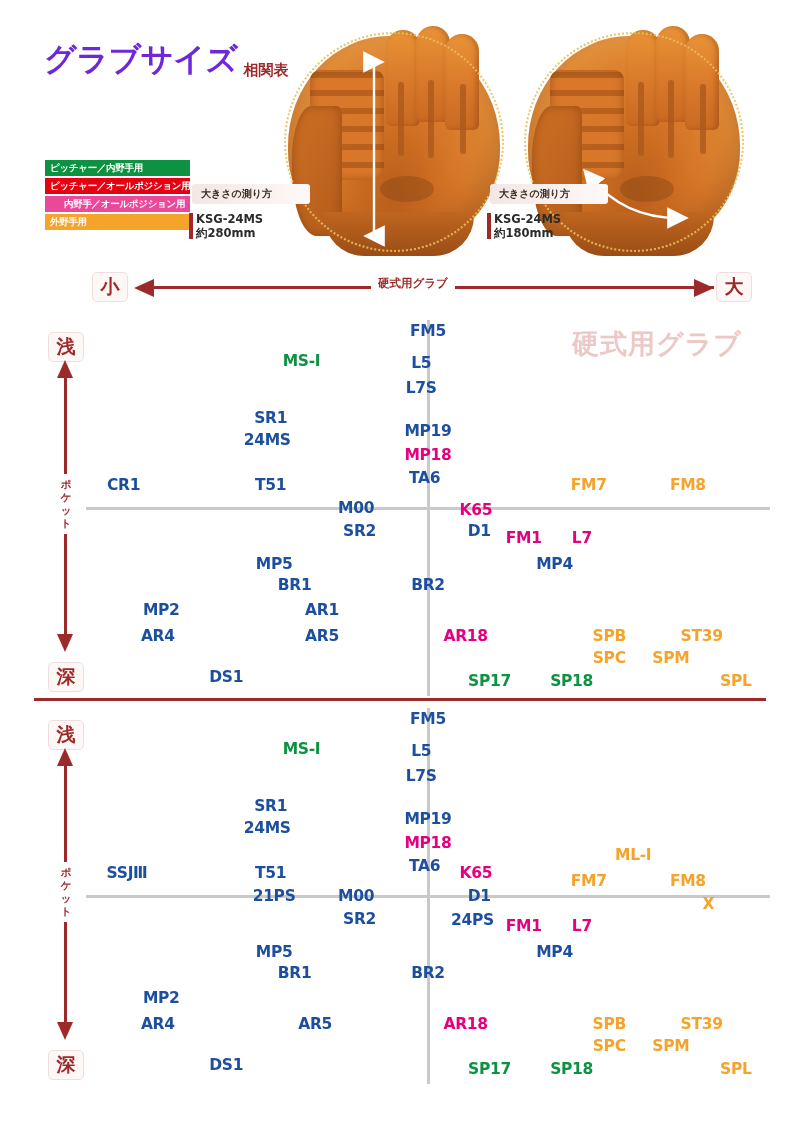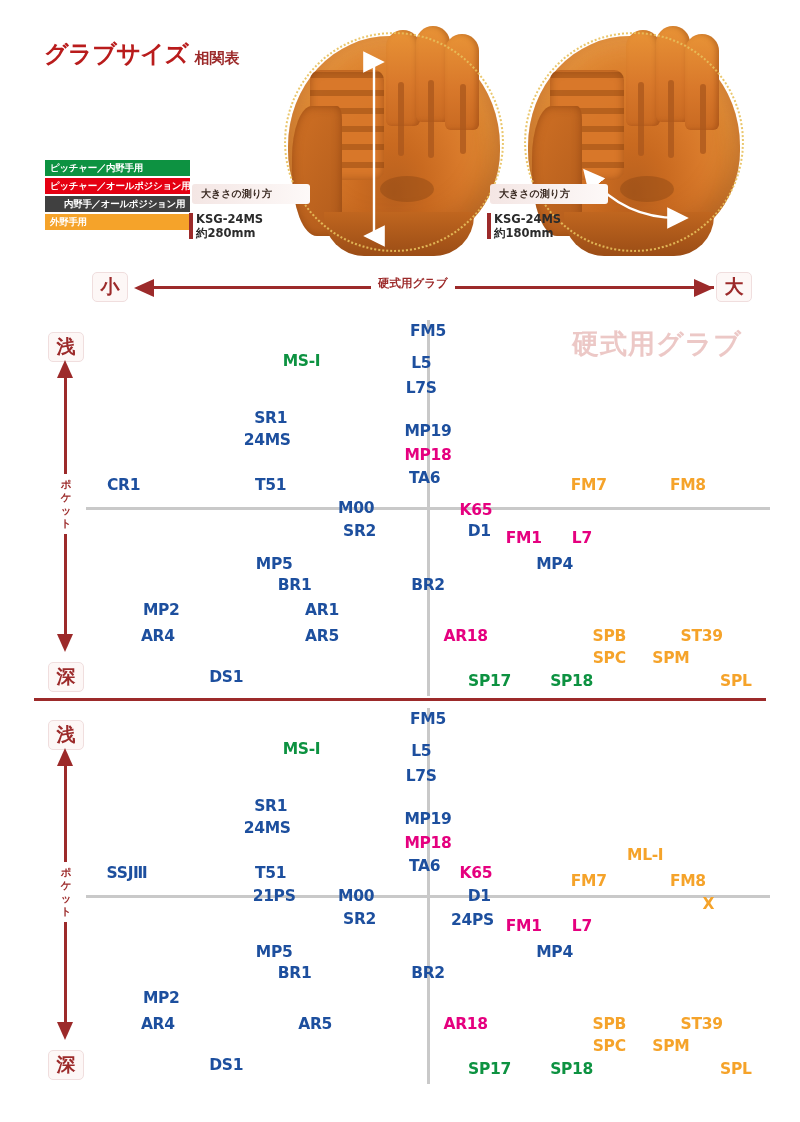--- a/index.html
+++ b/index.html
@@ -14,7 +14,7 @@
   #header { position:absolute; left:0; top:0; width:800px; height:262px; }
 
   .title-wrap{ position:absolute; left:44px; top:38px; display:flex; align-items:flex-end; gap:6px; }
-  .title-main{ font-size:24px; font-weight:bold; color:#b91c1c; letter-spacing:-0.5px; }
+  .title-main{ font-size:32px; font-weight:bold; color:#6d28d9; letter-spacing:-0.5px; }
   .title-sub{ font-size:15px; font-weight:bold; color:#9c2a2a; padding-bottom:2px; }
 
   .note-box{

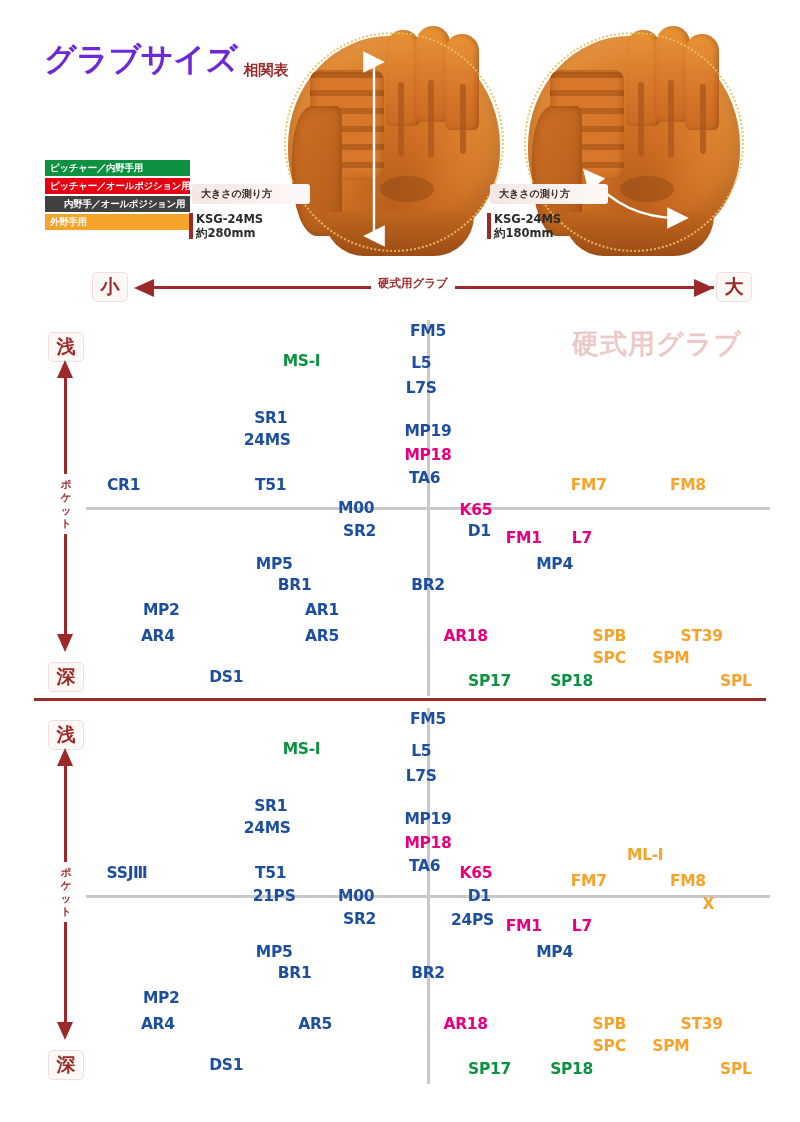--- a/index.html
+++ b/index.html
@@ -144,7 +144,7 @@
   <div id="legend">
       <div class="legend-row" style="background: rgb(13, 146, 65);">ピッチャー／内野手用</div>
       <div class="legend-row" style="background: rgb(229, 0, 18);">ピッチャー／オールポジション用</div>
-      <div class="legend-row" style="background: #404040; padding-left: 19px;">内野手／オールポジション用</div>
+      <div class="legend-row" style="background: #ec4899; padding-left: 19px;">内野手／オールポジション用</div>
       <div class="legend-row" style="background: rgb(245, 163, 42);">外野手用</div>
     </div>
 

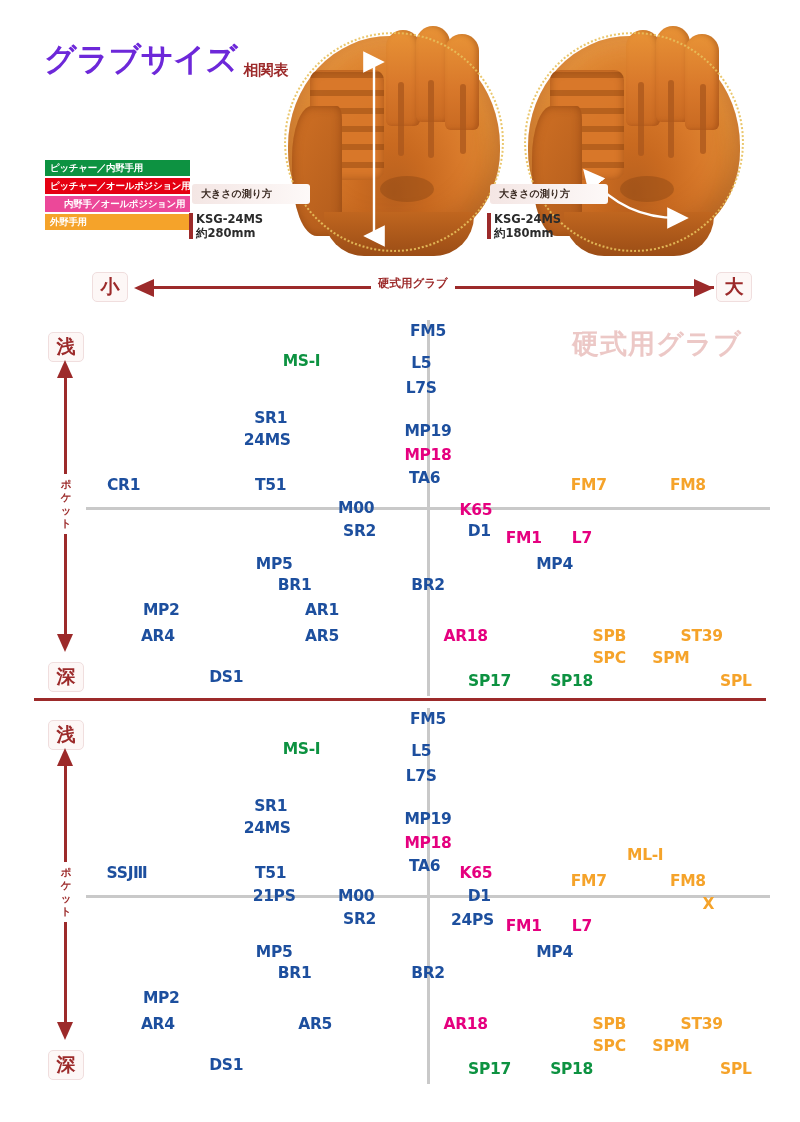--- a/index.html
+++ b/index.html
@@ -297,7 +297,7 @@
       <div class="pt" style="left: 342px; top: 110.92px; color: rgb(29, 79, 158);">MP19</div>
       <div class="pt" style="left: 181.26px; top: 120.32px; color: rgb(29, 79, 158);">24MS</div>
       <div class="pt" style="left: 342px; top: 135.36px; color: rgb(229, 0, 127);">MP18</div>
-      <div class="pt" style="left: 547.2px; top: 146.64px; color: rgb(245, 163, 42); margin-left: 12px;">ML-I</div>
+      <div class="pt" style="left: 547.2px; top: 146.64px; color: rgb(245, 163, 42);">ML-I</div>
       <div class="pt" style="left: 338.58px; top: 157.92px; color: rgb(29, 79, 158);">TA6</div>
       <div class="pt" style="left: 389.88px; top: 165.44px; color: rgb(229, 0, 127);">K65</div>
       <div class="pt" style="left: 41.04px; top: 165.44px; color: rgb(29, 79, 158);">SSJⅢ</div>

